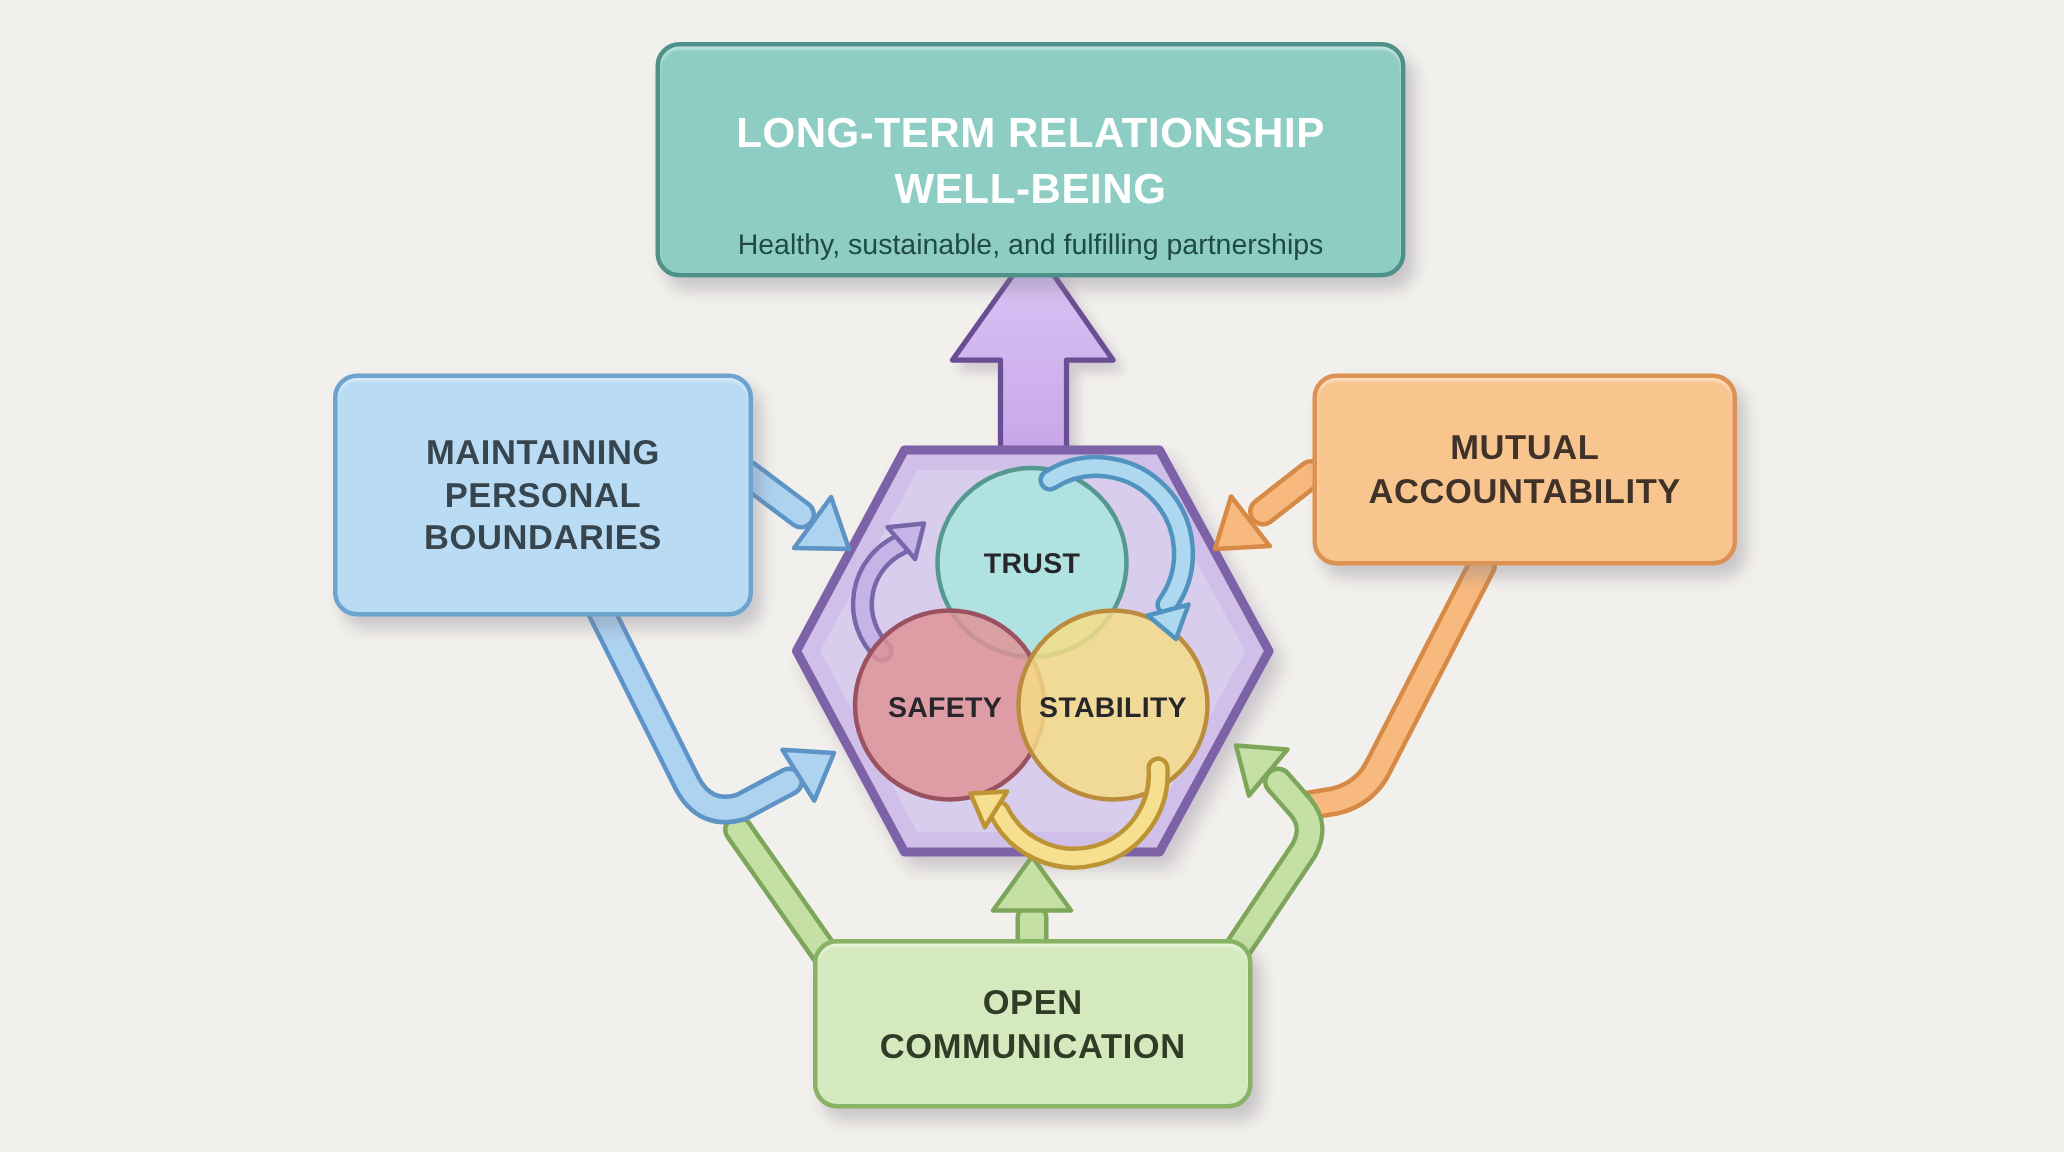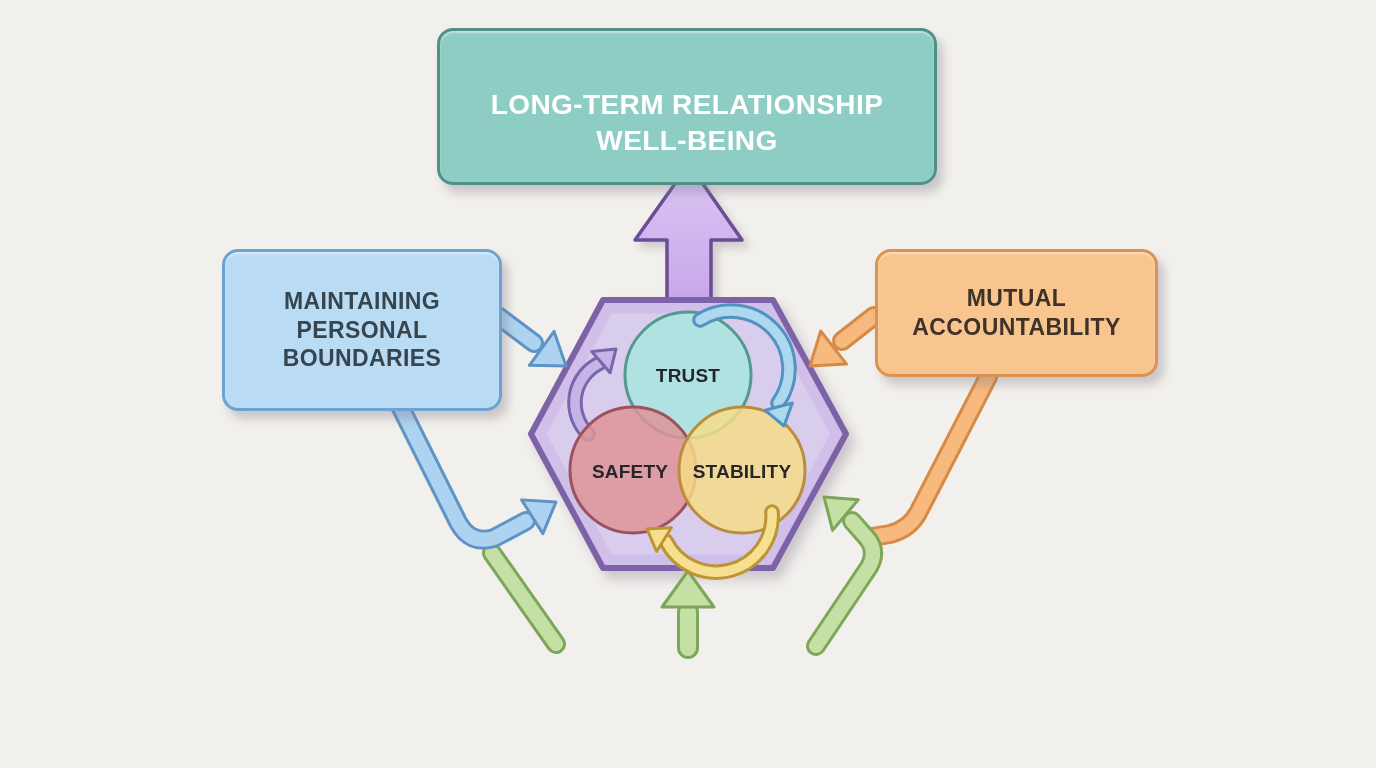--- a/index.html
+++ b/index.html
@@ -118,6 +118,7 @@
 
   <div class="node" id="top-box">
     <div class="ttl">LONG-TERM RELATIONSHIP WELL-BEING</div>
+    <div class="sub">Healthy, sustainable, and fulfilling partnerships</div>
   </div>
 
   <div class="node" id="left-box">

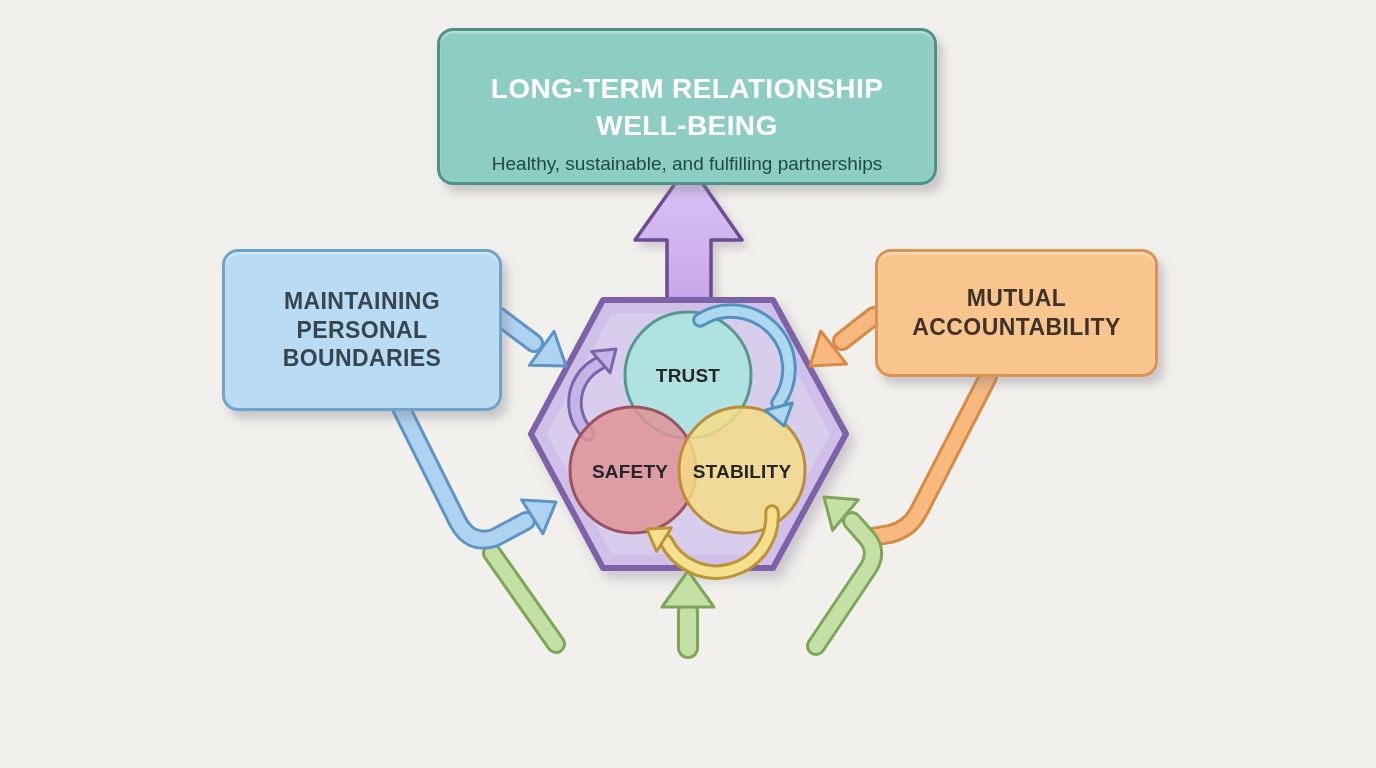--- a/index.html
+++ b/index.html
@@ -129,6 +129,9 @@
     <div class="ttl">MUTUAL ACCOUNTABILITY</div>
   </div>
 
+  <div class="node" id="bottom-box">
+    <div class="ttl">OPEN COMMUNICATION</div>
+  </div>
 
 </div>
 

